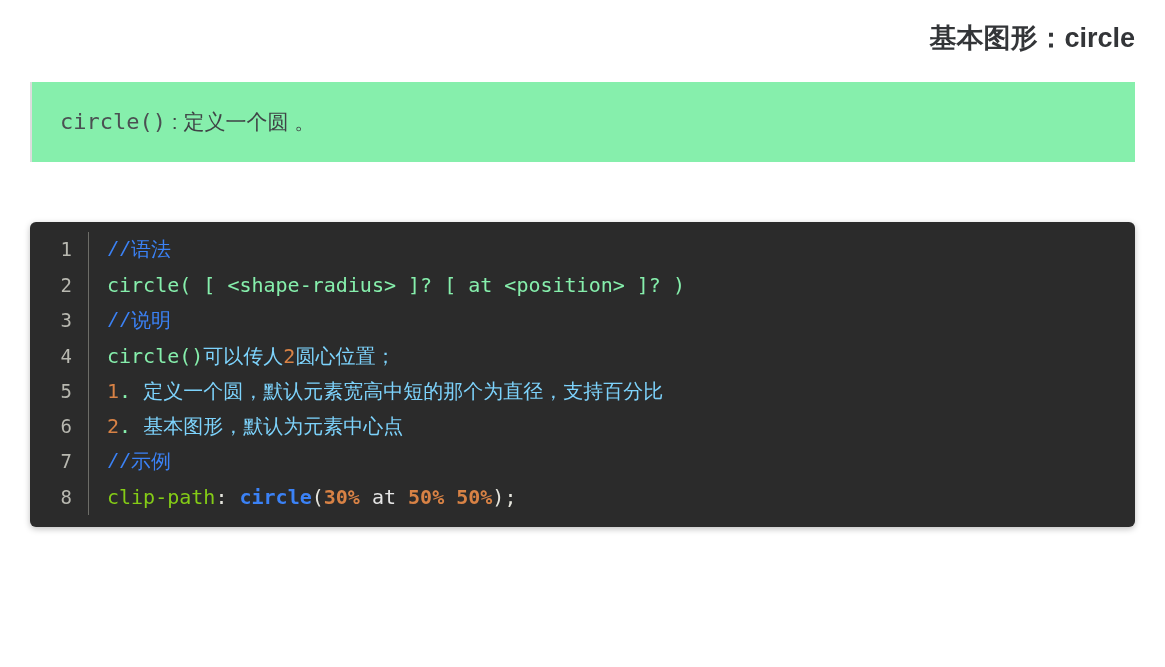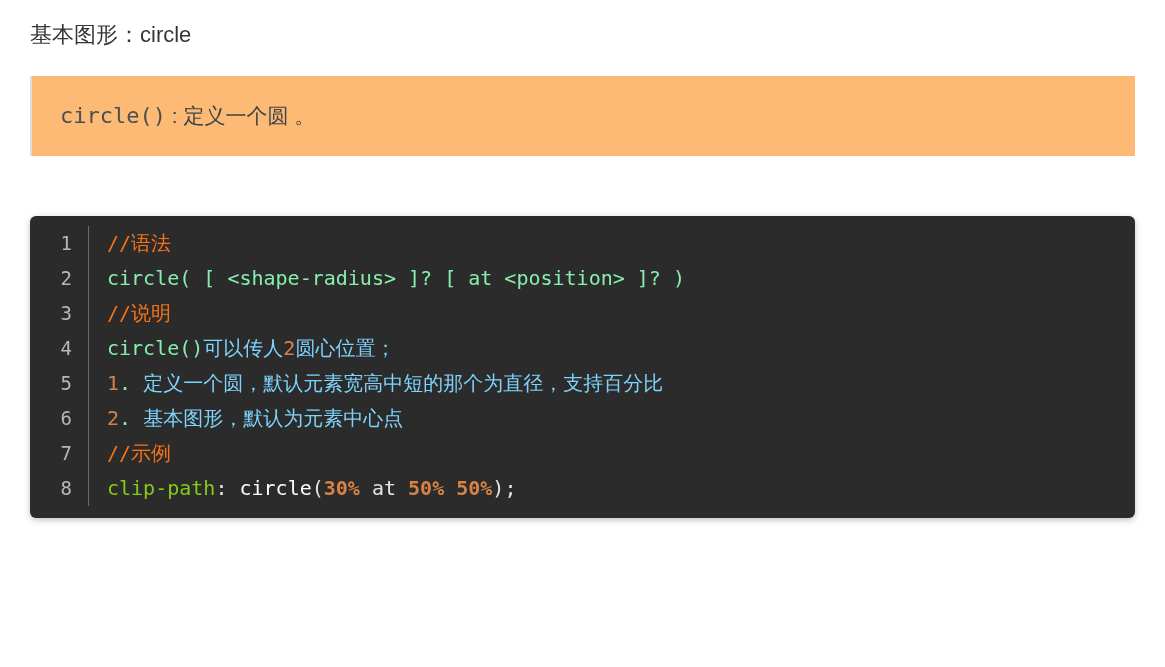--- a/index.html
+++ b/index.html
@@ -15,10 +15,11 @@
     padding: 20px 30px 40px 30px;
   }
   h2.heading {
-    font-size: 22px;
-    font-weight: 400;
+    font-size: 27px;
+    font-weight: 700;
     margin: 0 0 26px 0;
     color: #333538;
+    text-align: right;
   }
   .quote-block {
     background: #fdba74;

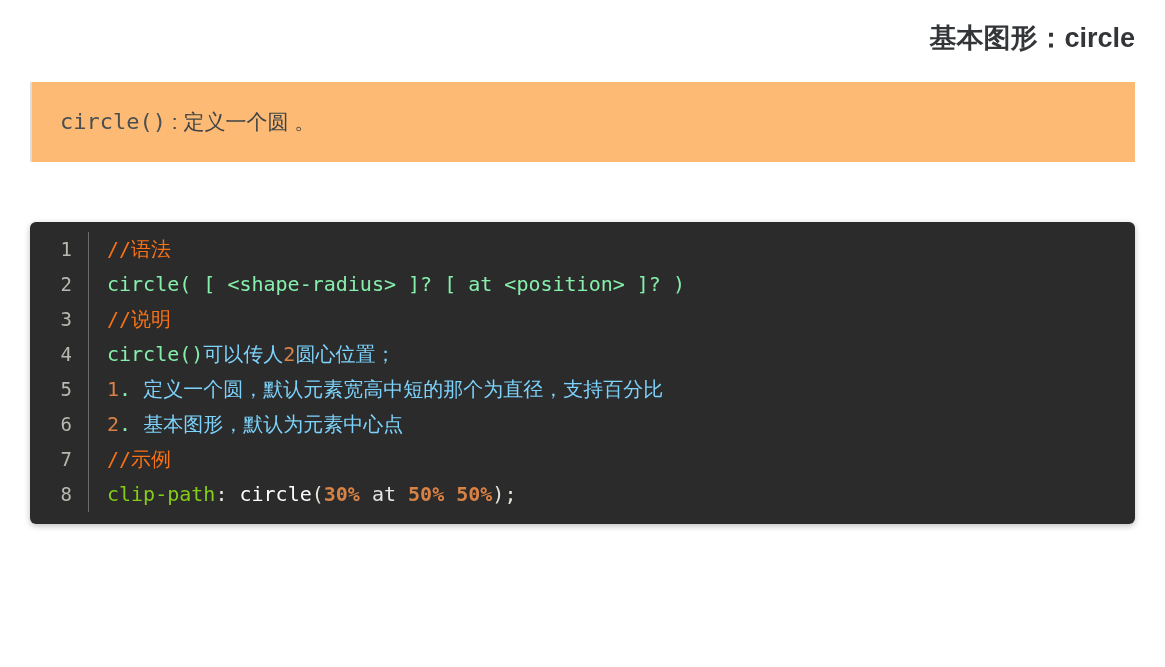--- a/index.html
+++ b/index.html
@@ -22,7 +22,7 @@
     text-align: right;
   }
   .quote-block {
-    background: #fdba74;
+    background: #86efac;
     border-left: 2px solid #dddddd;
     padding: 26px 28px;
     margin: 0 0 60px 0;

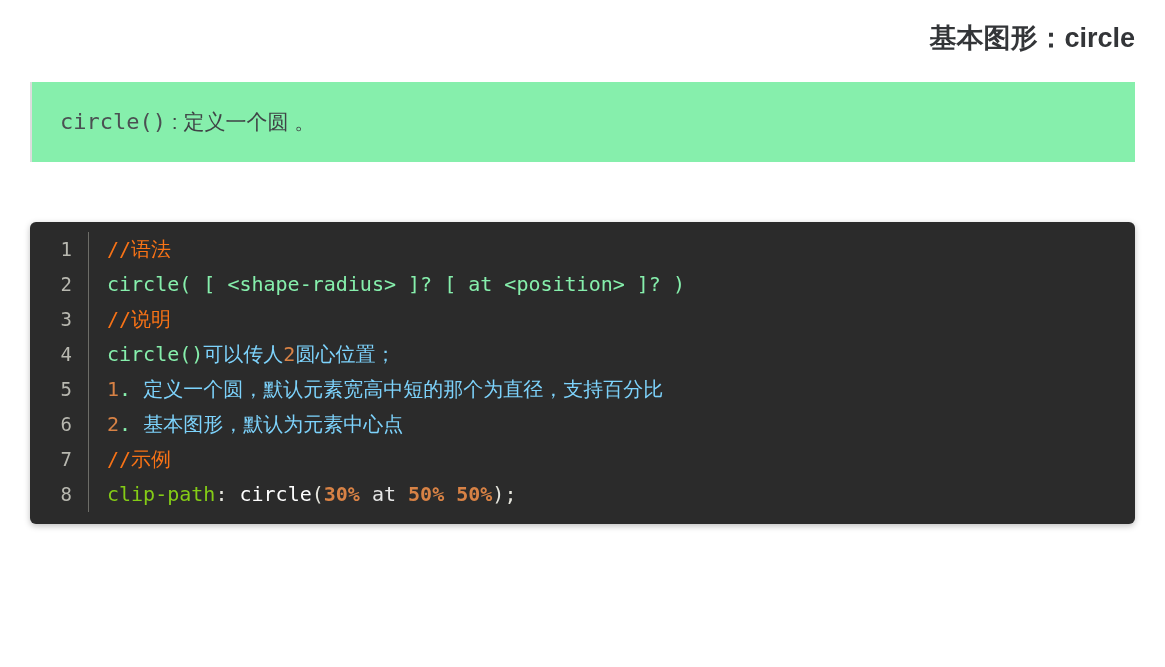--- a/index.html
+++ b/index.html
@@ -66,7 +66,7 @@
     padding-left: 18px;
     border-left: 1px solid #6d6d68;
   }
-  .tok-comment { color: #f97316; }
+  .tok-comment { color: #3b82f6; font-family: Liberation Mono, monospace; }
   .tok-plain   { color: #86efac; }
   .tok-gray    { color: #7dd3fc; }
   .tok-num     { color: #d88245; }

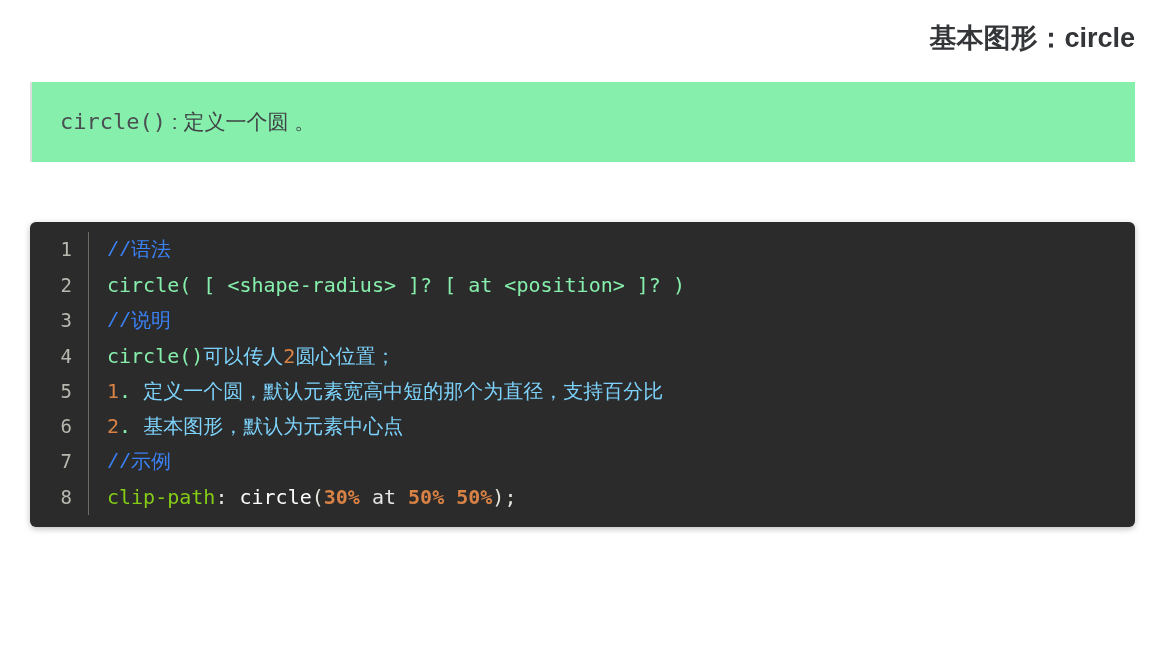--- a/index.html
+++ b/index.html
@@ -70,7 +70,7 @@
   .tok-plain   { color: #86efac; }
   .tok-gray    { color: #7dd3fc; }
   .tok-num     { color: #d88245; }
-  .tok-func    { color: #ffffff; }
+  .tok-func    { color: #3b82f6; font-weight: bold; }
   .tok-prop    { color: #84cc16; }
   .tok-orange  { color: #d88245; font-weight: bold; }
   .tok-kw      { color: #e5e5e5; }

